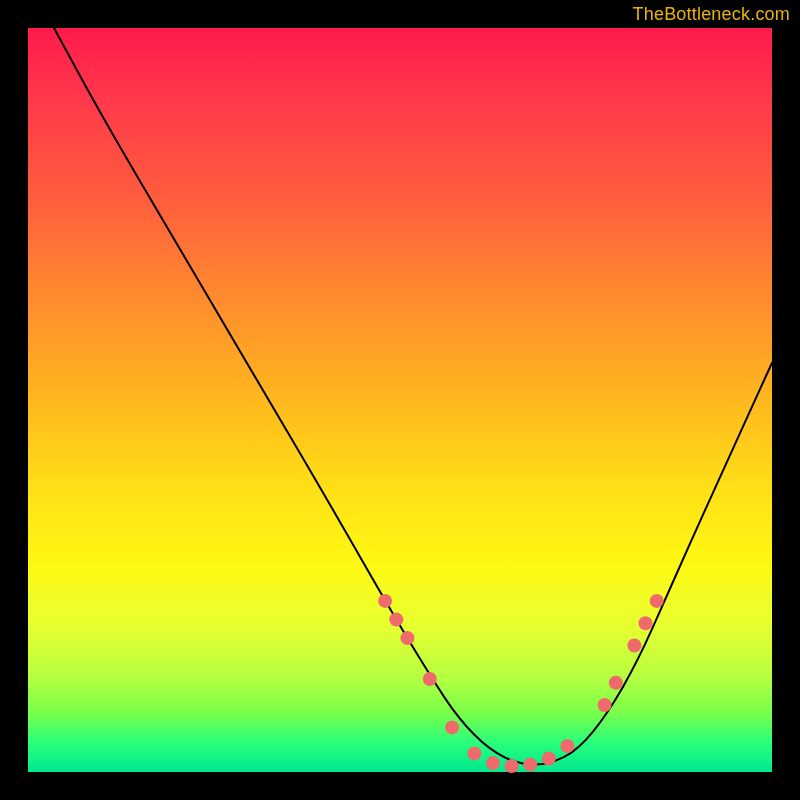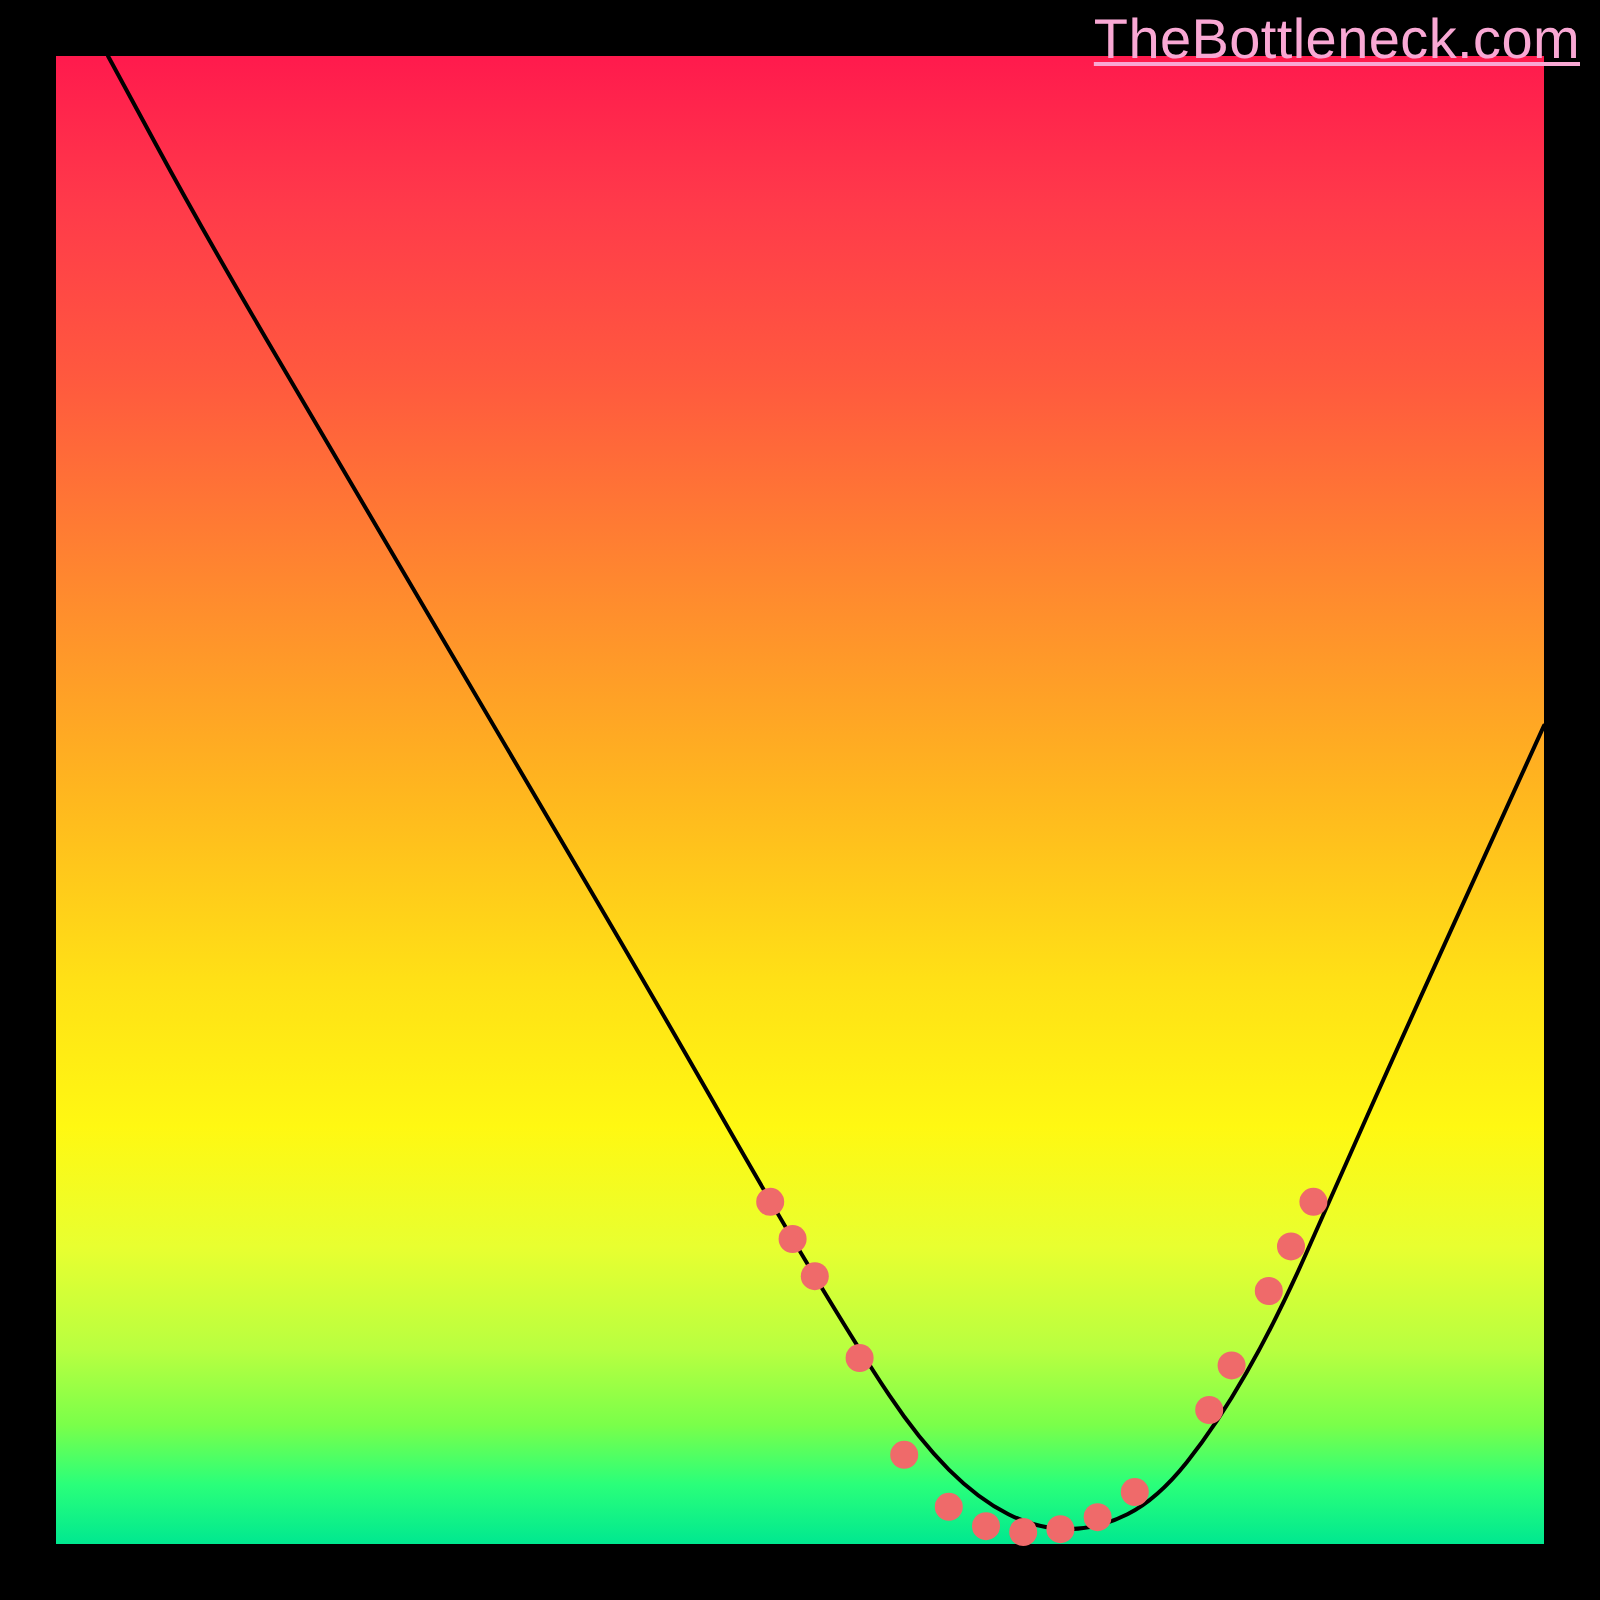--- a/index.html
+++ b/index.html
@@ -43,11 +43,10 @@
     top: 4px;
     right: 10px;
     font-family: Arial, Helvetica, sans-serif;
-    font-size: 28px;
-    color: #f9a8d4;
+    font-size: 18px;
+    color: #eab308;
     letter-spacing: 0.2px;
     user-select: none;
-    text-decoration: underline;
   }
   svg.curve {
     position: absolute;

